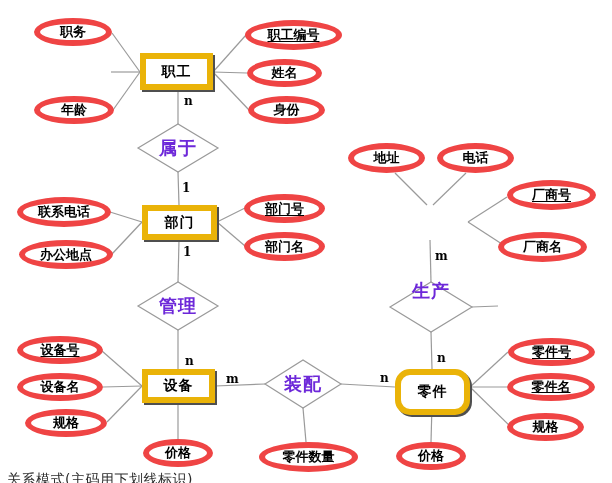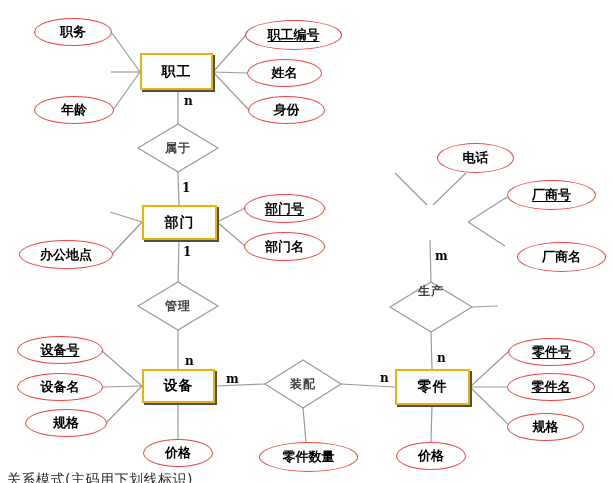--- a/index.html
+++ b/index.html
@@ -24,7 +24,7 @@
   .attr{
     position:absolute;
     background:#ffffff;
-    border:1px solid #ef4444;
+    border:6px solid #ef4444;
     border-radius:50%;
     display:flex;align-items:center;justify-content:center;
     font-size:13px;font-weight:bold;color:#000;

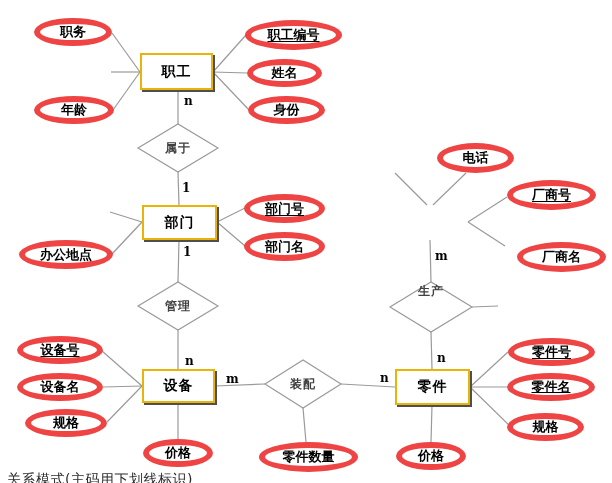--- a/index.html
+++ b/index.html
@@ -14,7 +14,7 @@
   .entity{
     position:absolute;
     background:#ffffff;
-    border:2px solid #eab308;
+    border:6px solid #eab308;
     box-shadow:2px 2px 0 #4f4f4f;
     display:flex;align-items:center;justify-content:center;
     font-size:14px;font-weight:bold;color:#000;

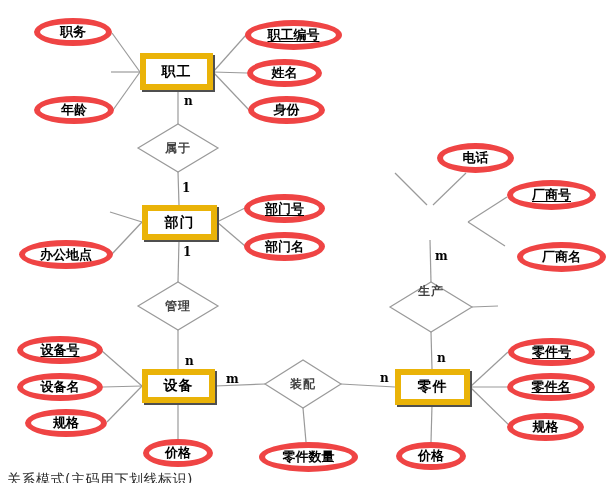--- a/index.html
+++ b/index.html
@@ -34,7 +34,7 @@
   .rel-label{
     position:absolute;
     display:flex;align-items:center;justify-content:center;
-    font-size:12px;font-weight:bold;color:#404040;
+    font-size:18px;font-weight:bold;color:#6d28d9;
     letter-spacing:1px;
   }
   .card{

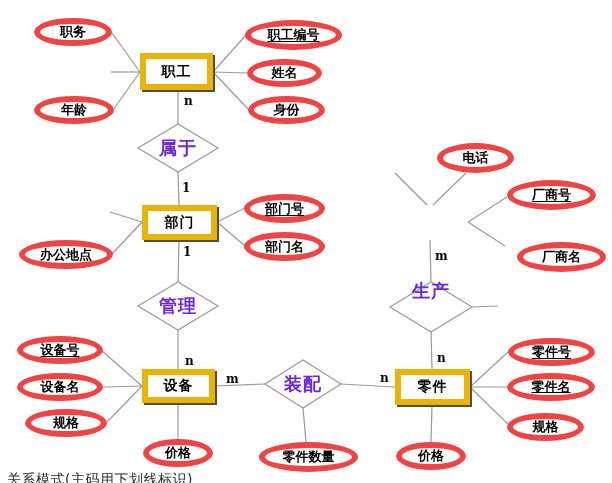--- a/index.html
+++ b/index.html
@@ -137,6 +137,7 @@
   <div class="attr" style="left:507px;top:413px;width:77px;height:28px;">规格</div>
   <div class="attr" style="left:396px;top:442px;width:70px;height:28px;">价格</div>
 
+  <div class="attr" style="left:348px;top:143px;width:77px;height:30px;">地址</div>
   <div class="attr" style="left:437px;top:143px;width:77px;height:30px;">电话</div>
   <div class="attr key" style="left:507px;top:180px;width:89px;height:30px;">厂商号</div>
   <div class="attr" style="left:517px;top:232px;width:89px;height:30px;margin-top:10px;">厂商名</div>

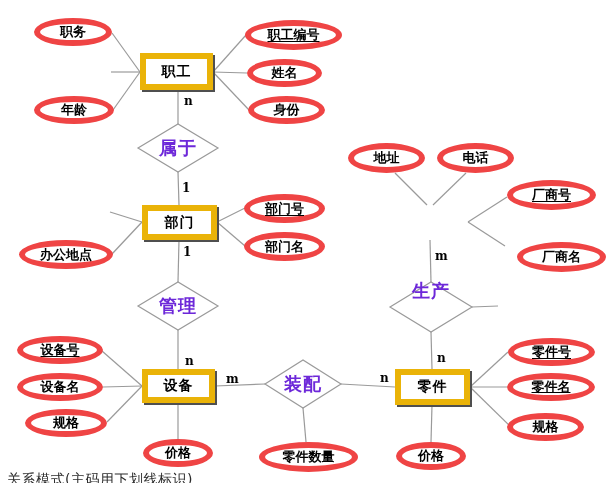--- a/index.html
+++ b/index.html
@@ -123,6 +123,7 @@
   <div class="attr" style="left:247px;top:59px;width:75px;height:28px;">姓名</div>
   <div class="attr" style="left:248px;top:96px;width:77px;height:28px;">身份</div>
 
+  <div class="attr" style="left:17px;top:197px;width:94px;height:30px;">联系电话</div>
   <div class="attr" style="left:19px;top:240px;width:94px;height:29px;">办公地点</div>
   <div class="attr key" style="left:244px;top:194px;width:81px;height:29px;">部门号</div>
   <div class="attr" style="left:244px;top:232px;width:81px;height:29px;">部门名</div>

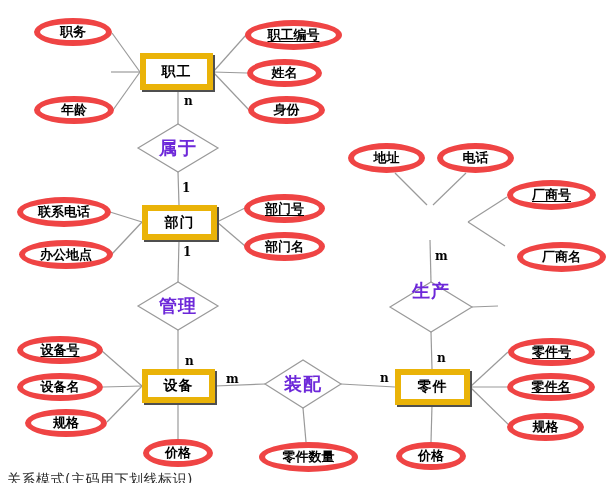--- a/index.html
+++ b/index.html
@@ -141,7 +141,7 @@
   <div class="attr" style="left:348px;top:143px;width:77px;height:30px;">地址</div>
   <div class="attr" style="left:437px;top:143px;width:77px;height:30px;">电话</div>
   <div class="attr key" style="left:507px;top:180px;width:89px;height:30px;">厂商号</div>
-  <div class="attr" style="left:517px;top:232px;width:89px;height:30px;margin-top:10px;">厂商名</div>
+  <div class="attr" style="left:498px;top:232px;width:89px;height:30px;">厂商名</div>
 
   <div class="attr" style="left:259px;top:442px;width:99px;height:30px;">零件数量</div>
 

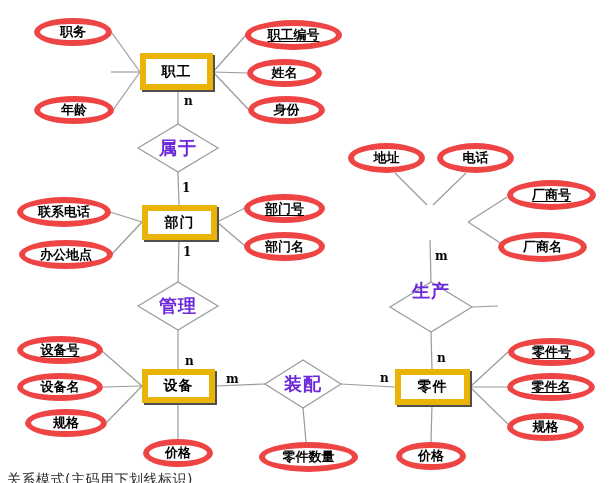--- a/index.html
+++ b/index.html
@@ -110,7 +110,7 @@
   <div class="entity" style="left:140px;top:53px;width:73px;height:37px;">职工</div>
   <div class="entity" style="left:142px;top:205px;width:75px;height:35px;">部门</div>
   <div class="entity" style="left:142px;top:369px;width:73px;height:34px;">设备</div>
-  <div class="entity" style="left:395px;top:369px;width:75px;height:36px;">零件</div>
+  <div class="entity" style="left:395px;top:369px;width:75px;height:46px;border-radius:15px;">零件</div>
 
   <div class="rel-label" style="left:146px;top:136px;width:64px;height:24px;">属于</div>
   <div class="rel-label" style="left:146px;top:294px;width:64px;height:24px;">管理</div>

